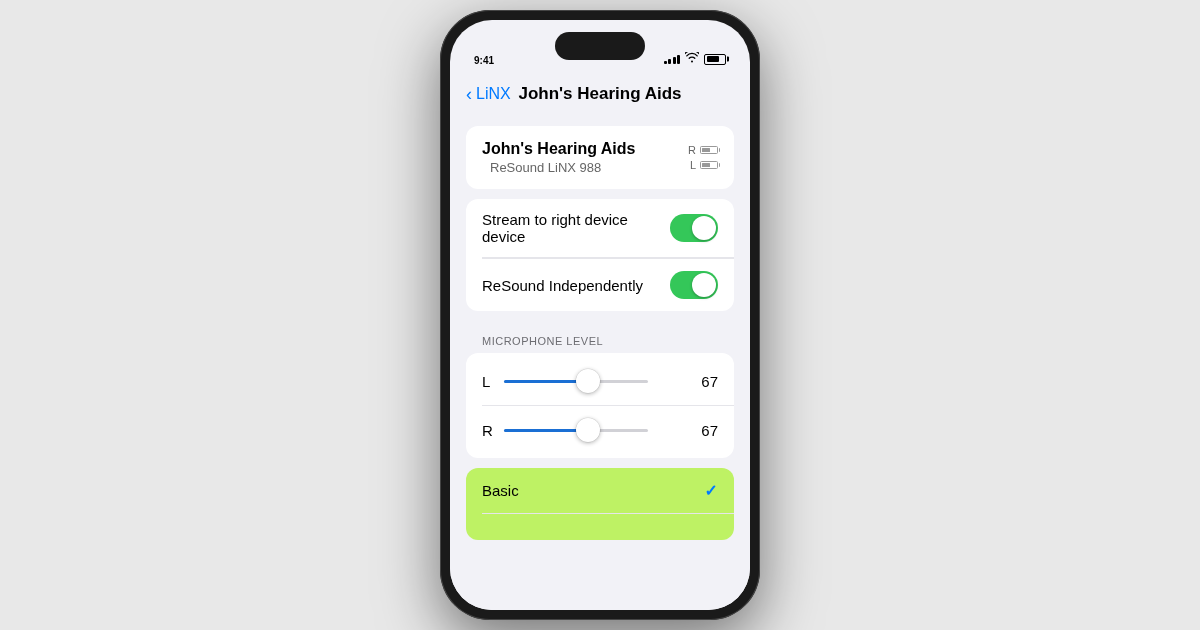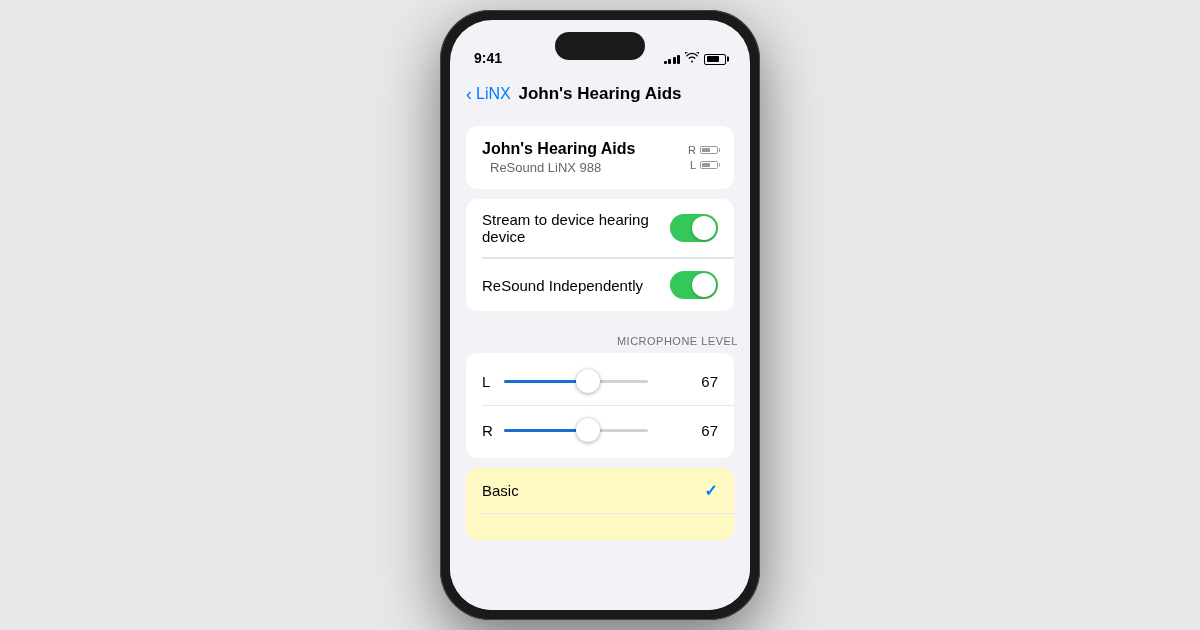--- a/index.html
+++ b/index.html
@@ -58,7 +58,7 @@
     }
 
     .status-time {
-      font-size: 14px;
+      font-size: 10px;
       font-weight: 600;
       color: #000;
     }

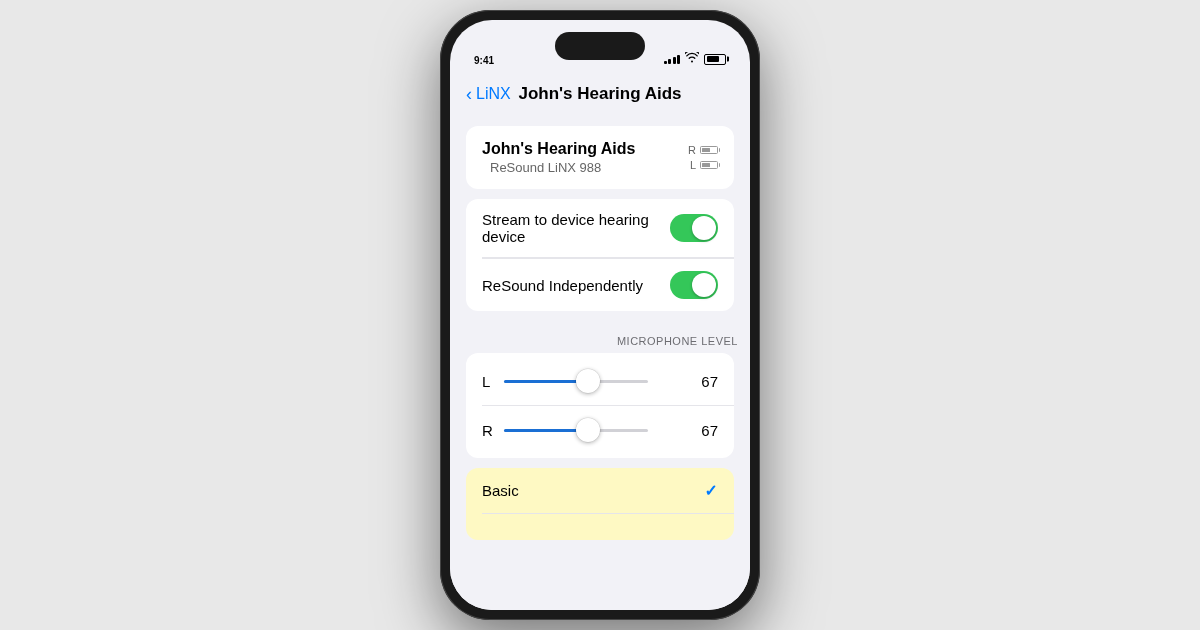--- a/index.html
+++ b/index.html
@@ -443,7 +443,7 @@
 
       <div class="section">
         <div class="toggle-row">
-          <span class="toggle-label">Stream to device hearing device</span>
+          <span class="toggle-label">Stream to right device device</span>
           <div class="ios-toggle"></div>
         </div>
         <div class="divider"></div>

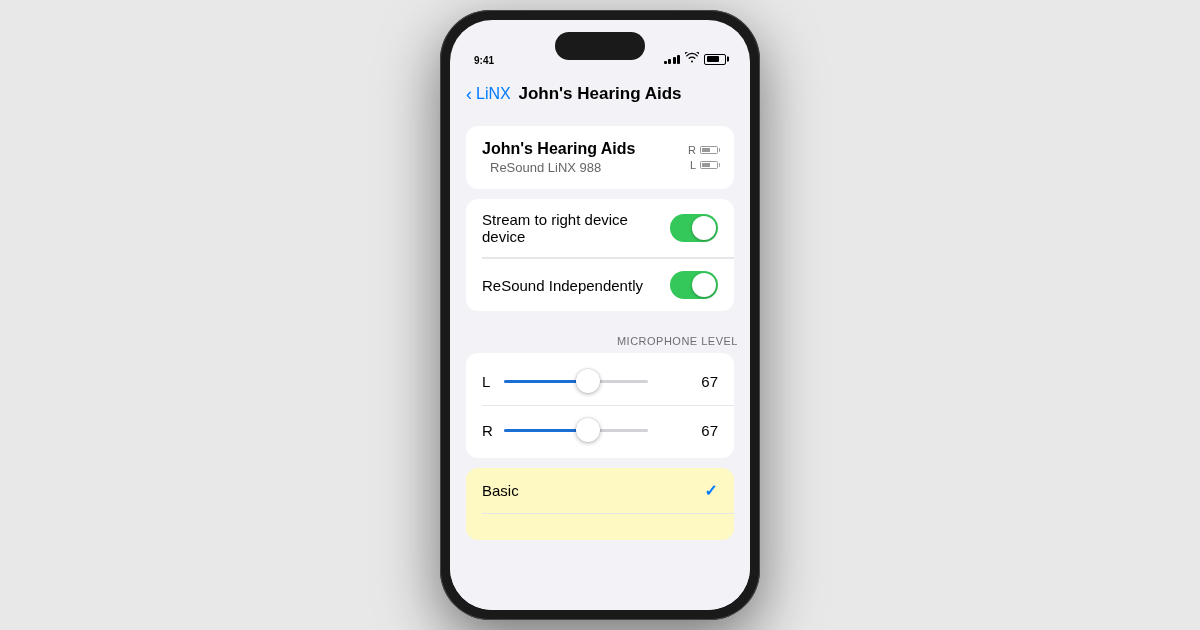--- a/index.html
+++ b/index.html
@@ -275,13 +275,12 @@
 
     
     .section-label {
-      padding: 14px 12px 6px;
+      padding: 14px 32px 6px;
       font-size: 11px;
       font-weight: 500;
       color: #6d6d72;
       letter-spacing: 0.5px;
       text-transform: uppercase;
-      text-align: right;
     }
 
     

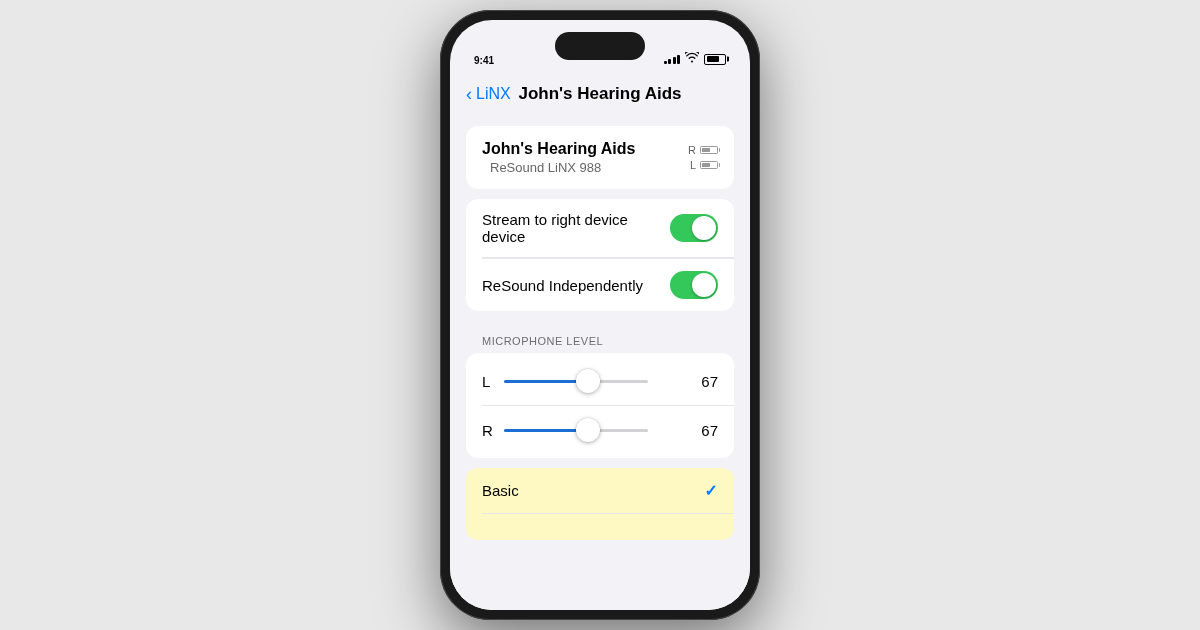--- a/index.html
+++ b/index.html
@@ -352,7 +352,7 @@
 
     
     .presets-section {
-      background: #fef9c3;
+      background: #bef264;
       margin: 0 16px;
       border-radius: 12px;
       overflow: hidden;

